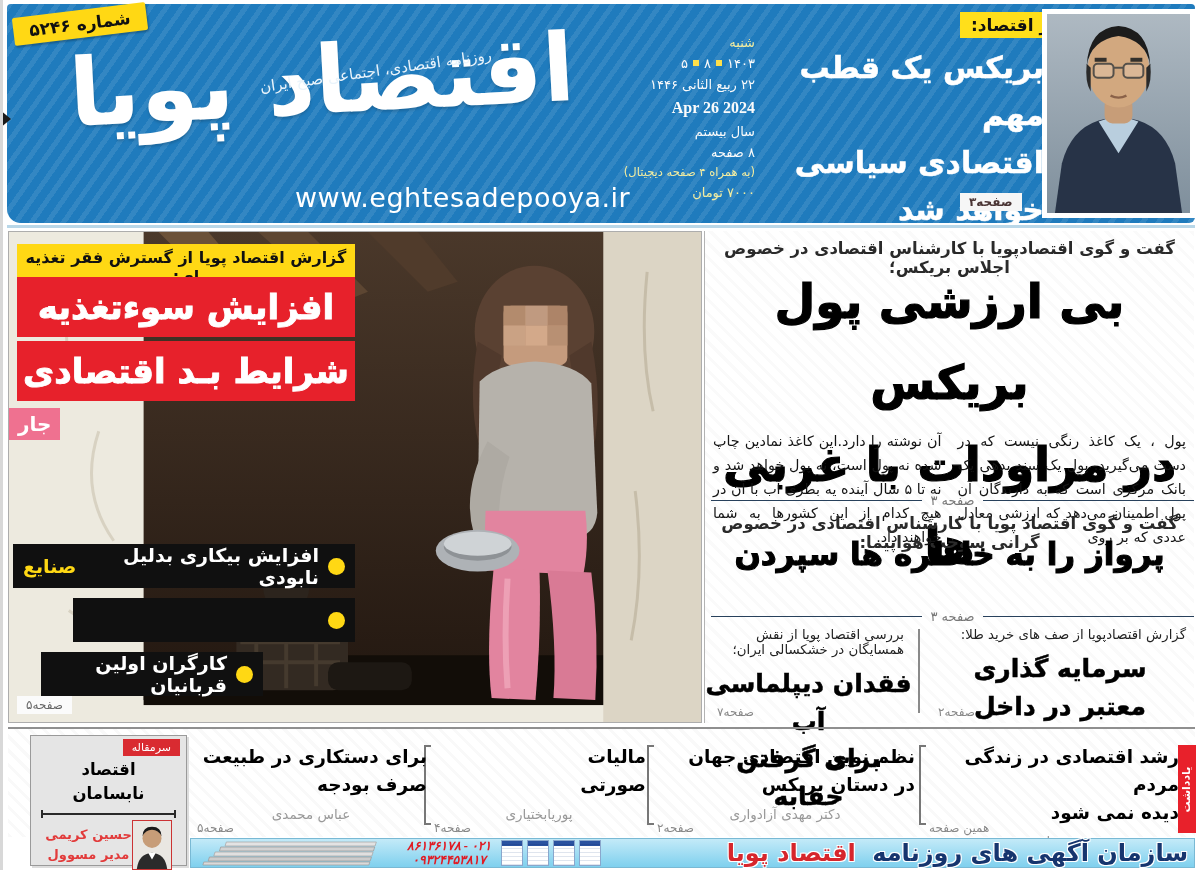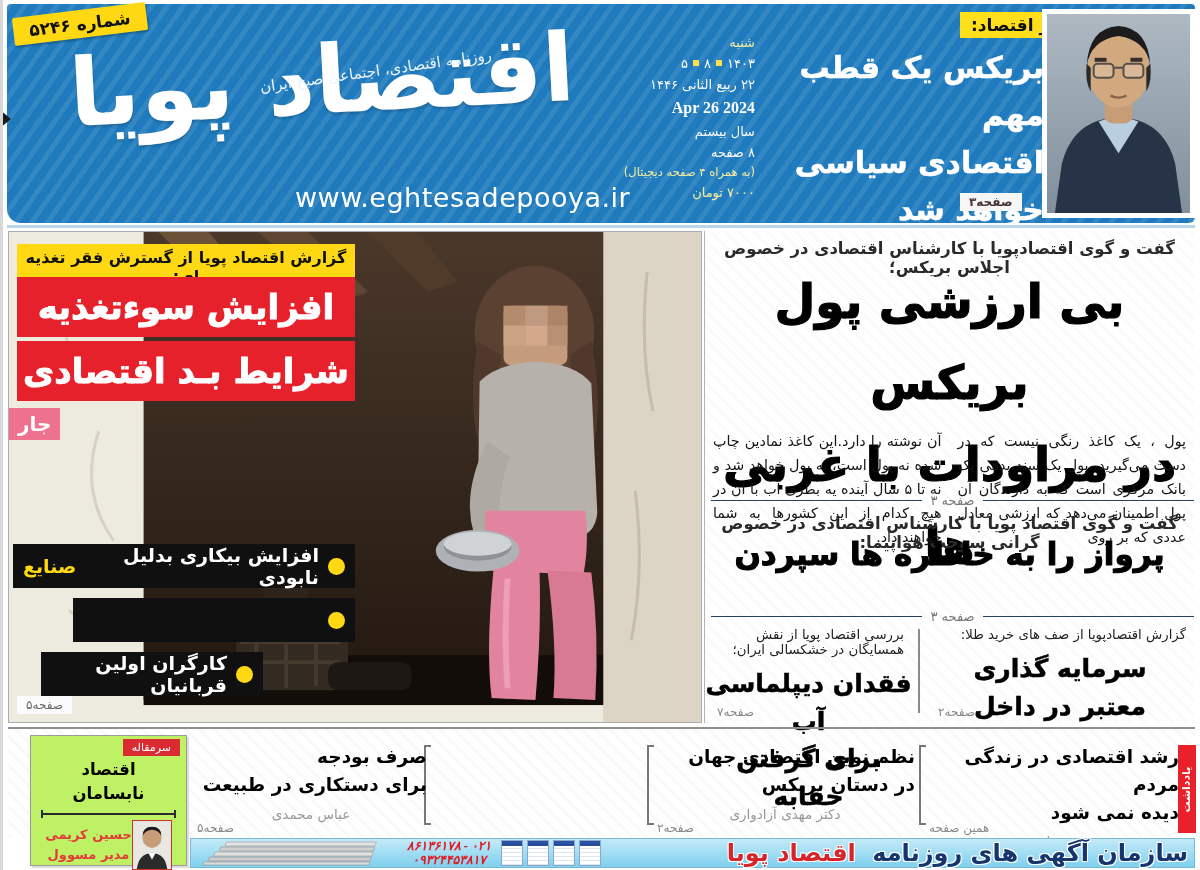--- a/index.html
+++ b/index.html
@@ -107,7 +107,7 @@
   #note-strip span { transform:rotate(-90deg); color:#fff; font-size:11px; font-weight:bold; white-space:nowrap; }
 
   
-  #editorial { left:30px; top:735px; width:157px; height:131px; background:#bef264;
+  #editorial { left:30px; top:735px; width:157px; height:131px; background:#e5e5e5;
     border:1px solid #9a9a9a; box-shadow:2px 2px 0 #ddd; }
   #ed-badge { position:absolute; top:3px; right:6px; background:#d92b31; color:#fff;
     font-size:11px; padding:2px 9px; }

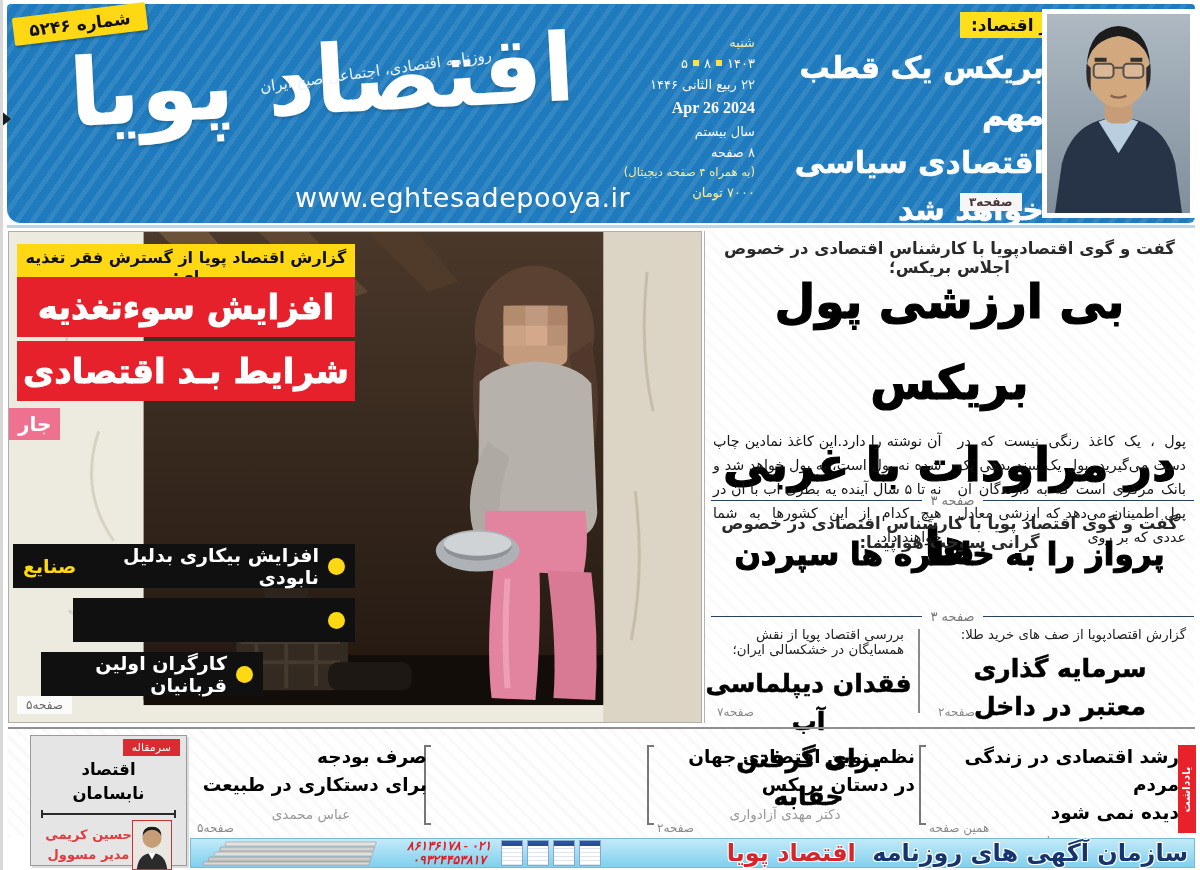--- a/index.html
+++ b/index.html
@@ -322,6 +322,14 @@
       <div class="bp">صفحه۲</div>
     </div>
     <div class="vbr" id="vbr2"></div>
+    <div class="bitem" id="bitem3">
+      <div class="bh">
+        <div>مالیات</div>
+        <div>صورتی</div>
+      </div>
+      <div class="ba">پوریابختیاری</div>
+      <div class="bp">صفحه۴</div>
+    </div>
     <div class="vbr" id="vbr3"></div>
     <div class="bitem" id="bitem4">
       <div class="bh">

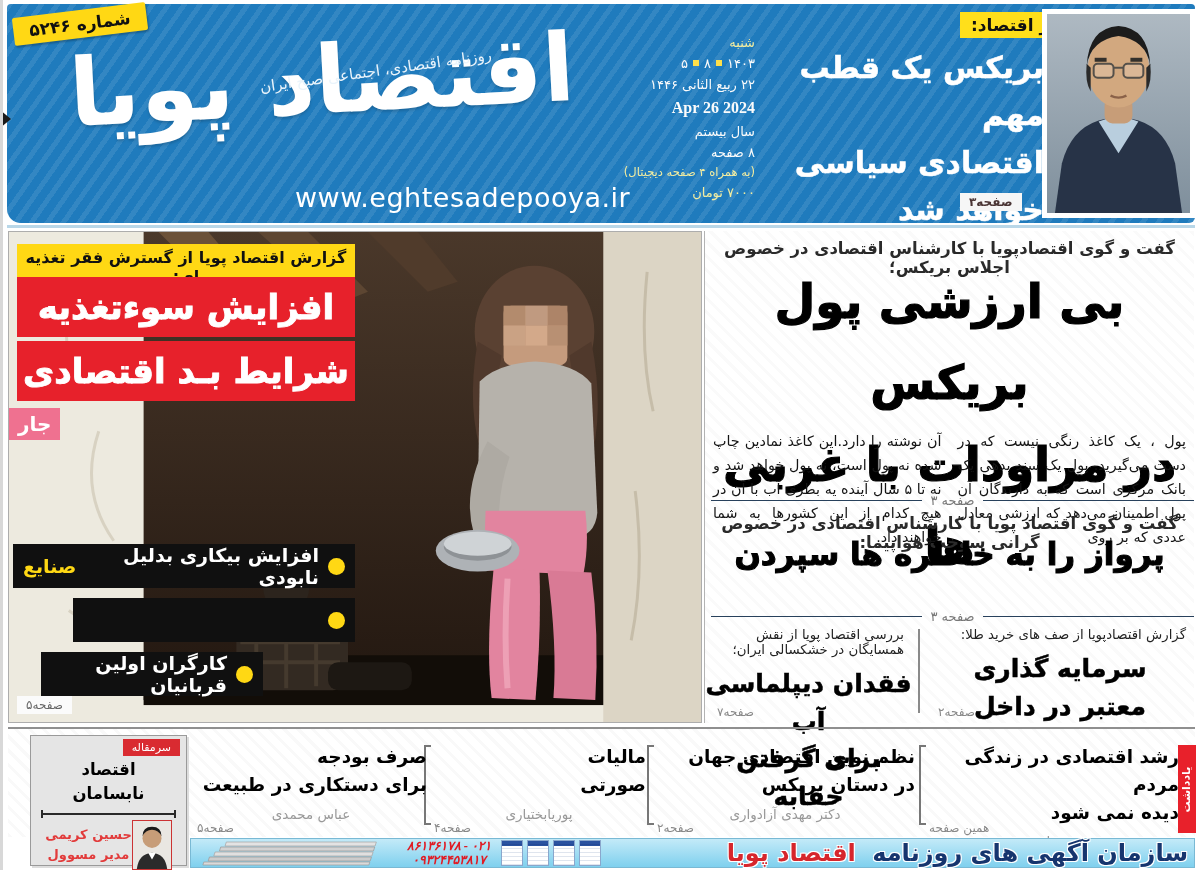--- a/index.html
+++ b/index.html
@@ -333,8 +333,8 @@
     <div class="vbr" id="vbr3"></div>
     <div class="bitem" id="bitem4">
       <div class="bh">
+        <div>برای دستکاری در طبیعت</div>
         <div>صرف بودجه</div>
-        <div>برای دستکاری در طبیعت</div>
       </div>
       <div class="ba">عباس محمدی</div>
       <div class="bp">صفحه۵</div>

